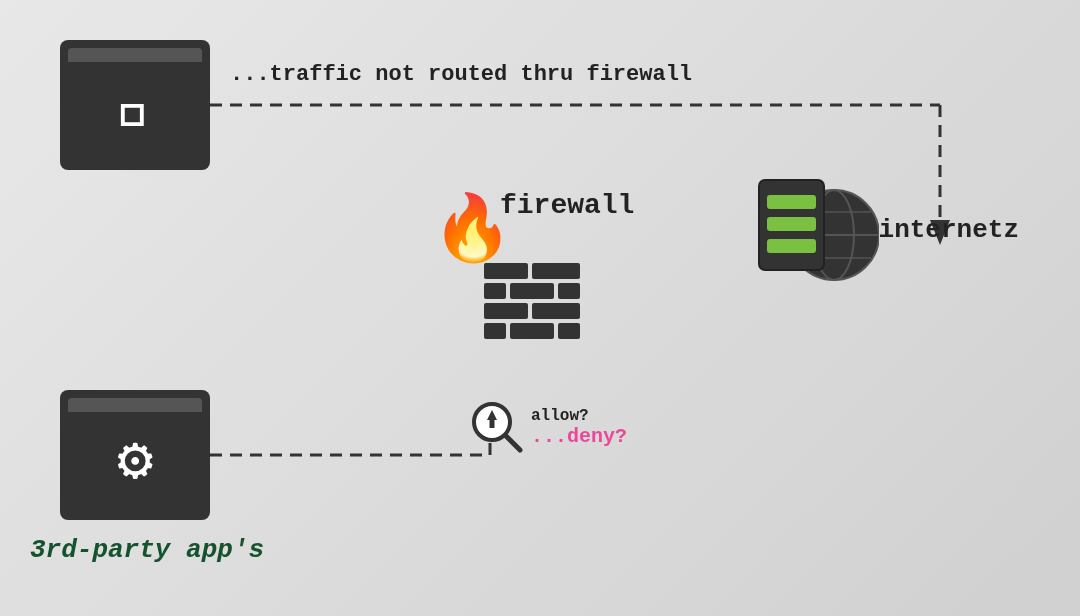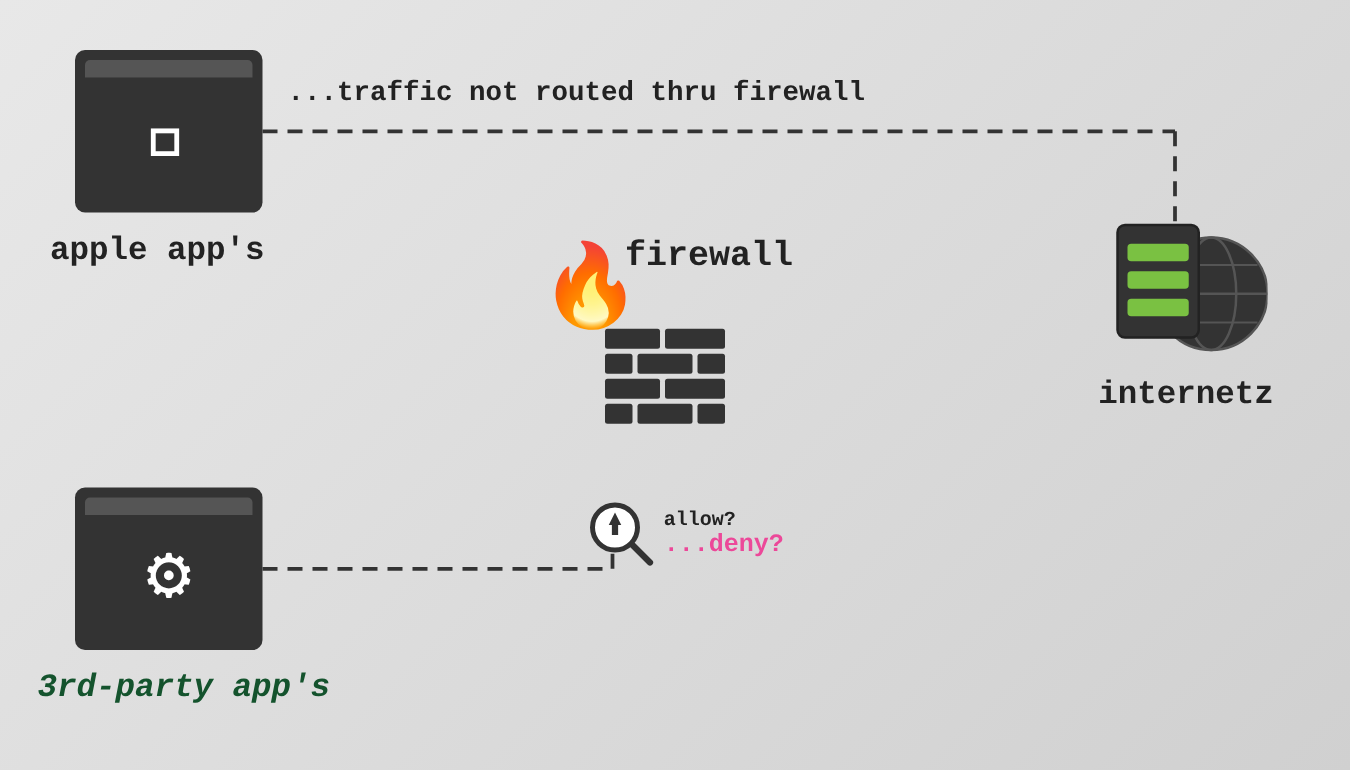--- a/index.html
+++ b/index.html
@@ -193,7 +193,6 @@
   <div class="apple-box">
     <span class="apple-icon"></span>
   </div>
-  <div class="apple-label">apple app's</div>
 
   <div class="third-party-box">
     <span class="gear-icon">⚙</span>

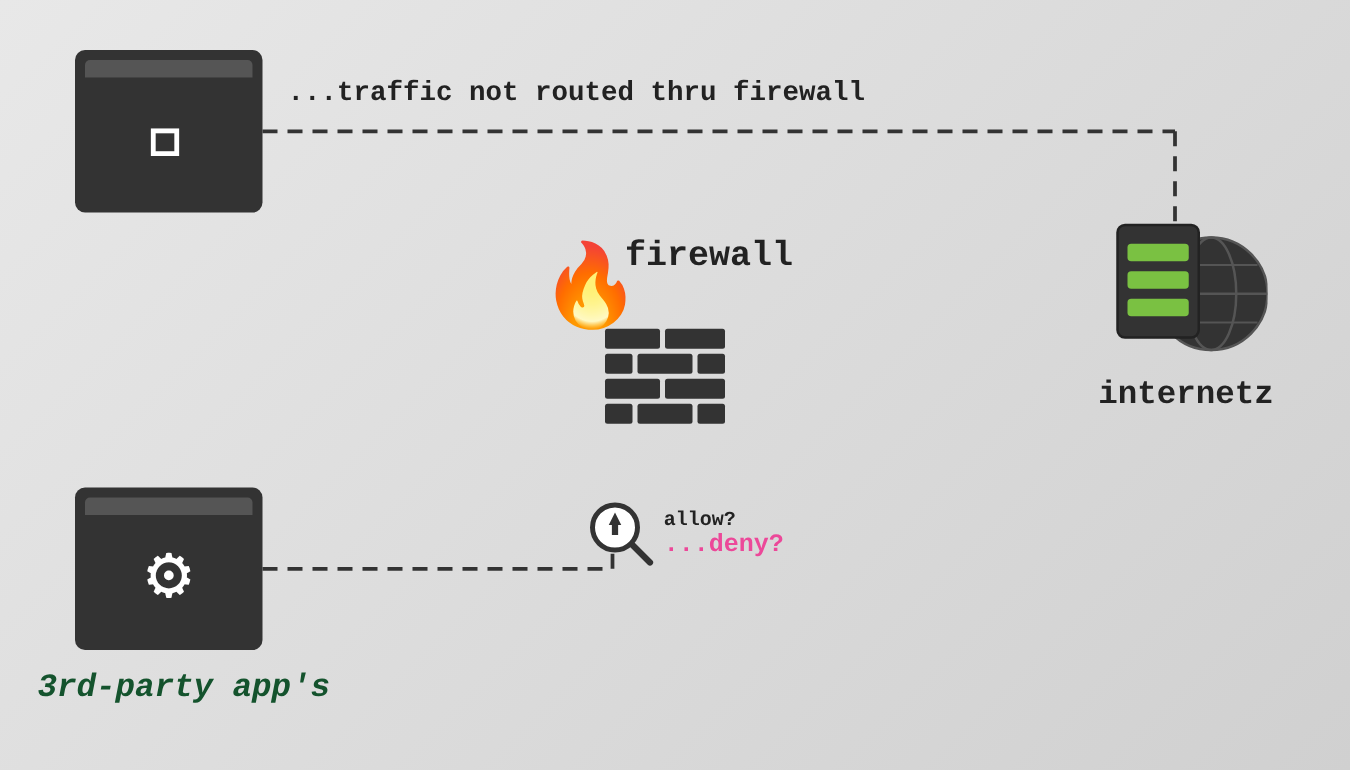--- a/index.html
+++ b/index.html
@@ -142,7 +142,7 @@
       top: 160px;
       right: 60px;
       display: flex;
-      flex-direction: column;
+      flex-direction: row;
       align-items: center;
     }
 

